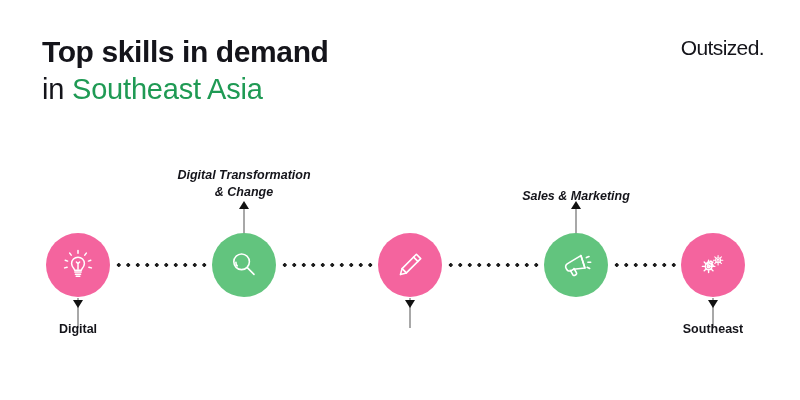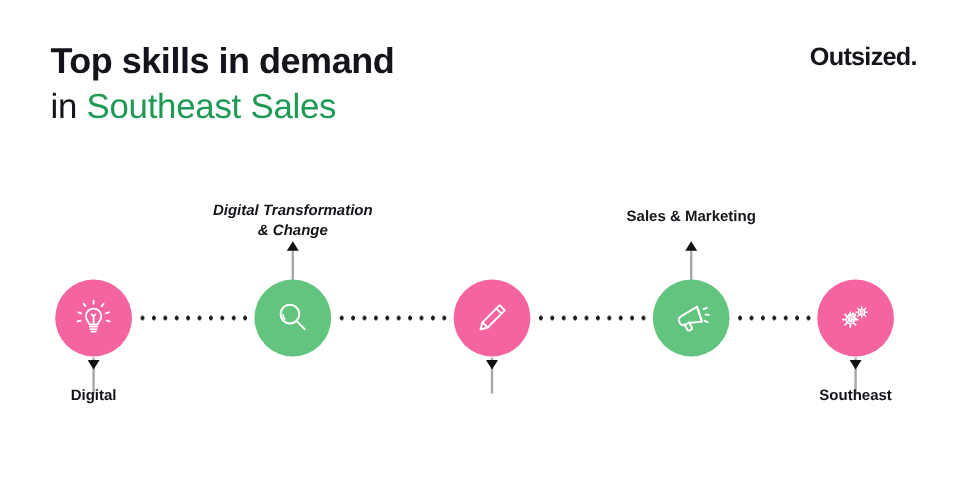--- a/index.html
+++ b/index.html
@@ -51,7 +51,7 @@
     right: 36px;
     top: 36px;
     font-size: 21px;
-    font-weight: 700;
+    font-weight: 400;
     color: #14141a;
     letter-spacing: -0.6px;
   }

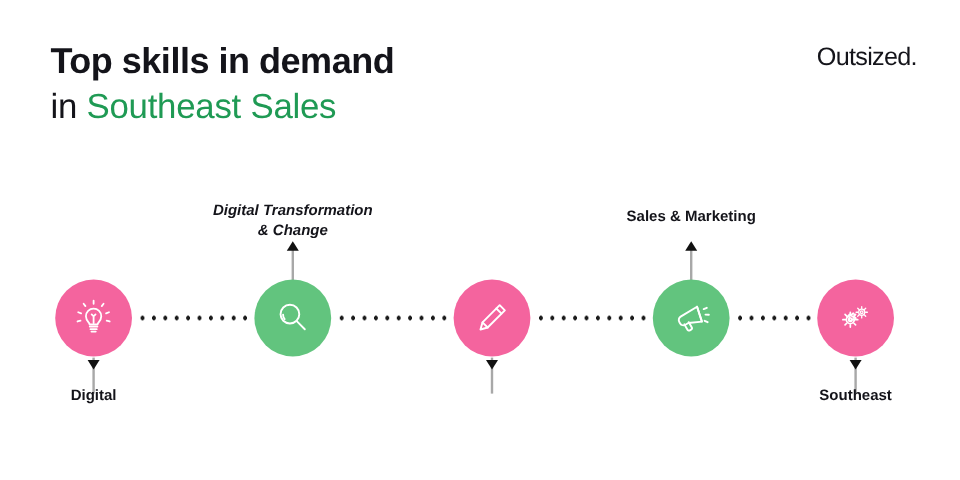--- a/index.html
+++ b/index.html
@@ -120,7 +120,7 @@
 
   <div class="title-block">
     <div class="title-line1">Top skills in demand</div>
-    <div class="title-line2"><span>in </span><span class="title-accent">Southeast Sales</span></div>
+    <div class="title-line2"><span>in </span><span class="title-accent">Southeast Asia</span></div>
   </div>
 
   <div class="logo">Outsized.</div>

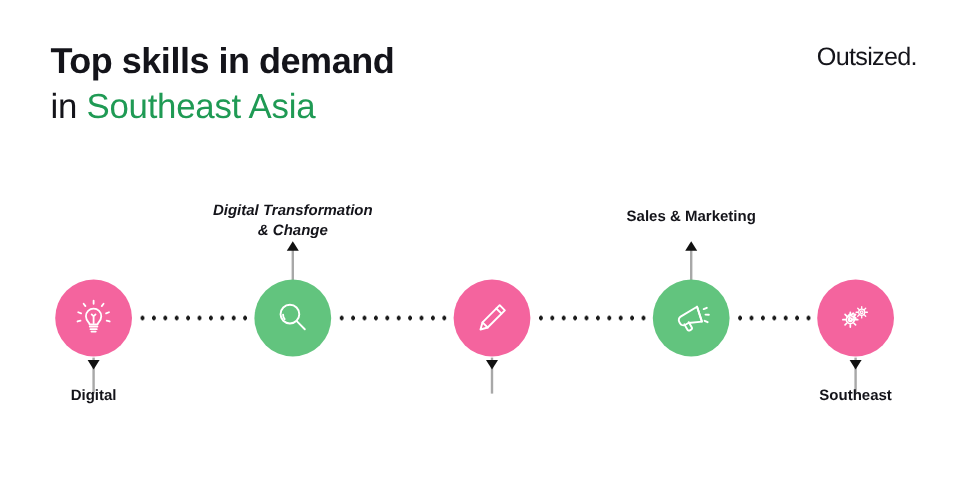--- a/index.html
+++ b/index.html
@@ -184,7 +184,7 @@
         </svg>
       </span>
     </div>
-    <div class="node-label" style="left:498px; top:172px; width:156px;">Sales &amp; Marketing</div>
+    <div class="node-label" style="left:498px; top:188px; width:156px;font-style:italic;">Sales &amp; Marketing</div>
 
     <div class="stem" style="left:712px; top:298px; height:30px;"></div>
     <div class="arrowhead down" style="left:708px; top:300px;"></div>

